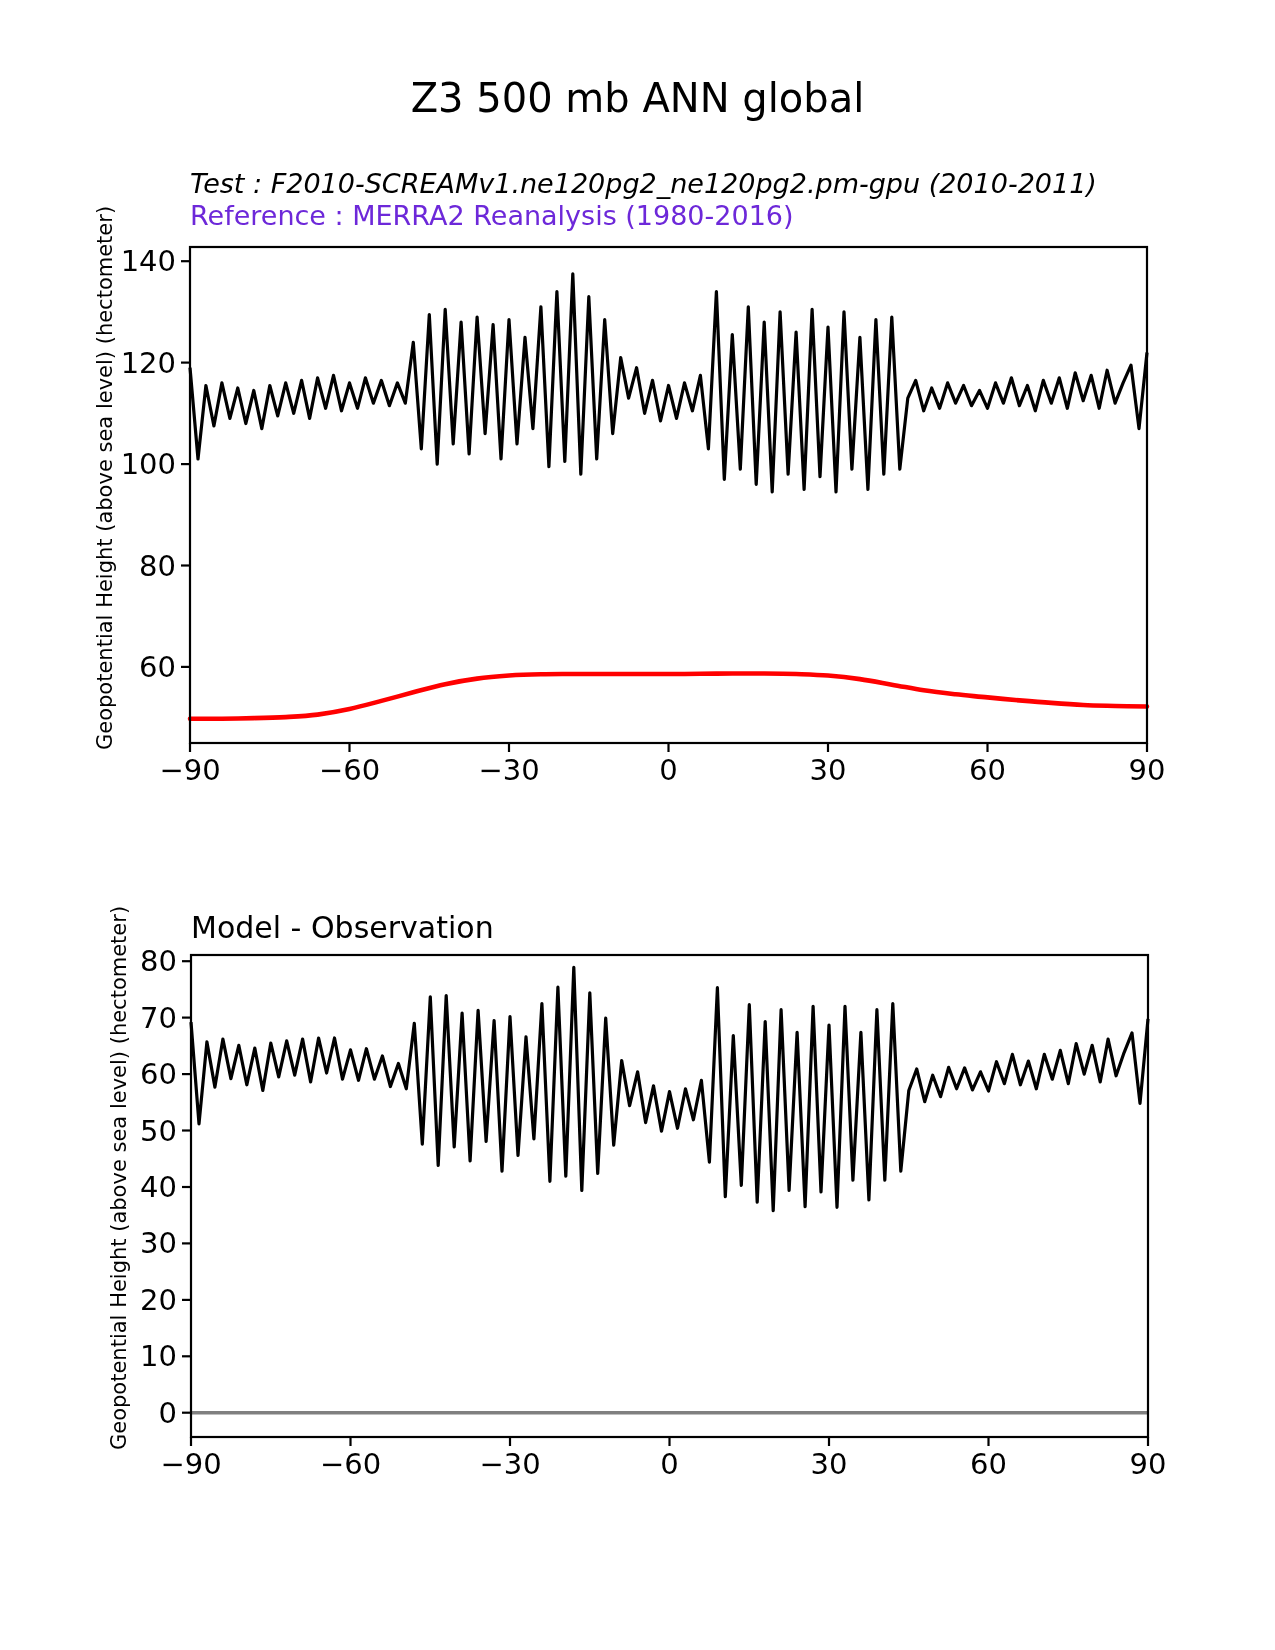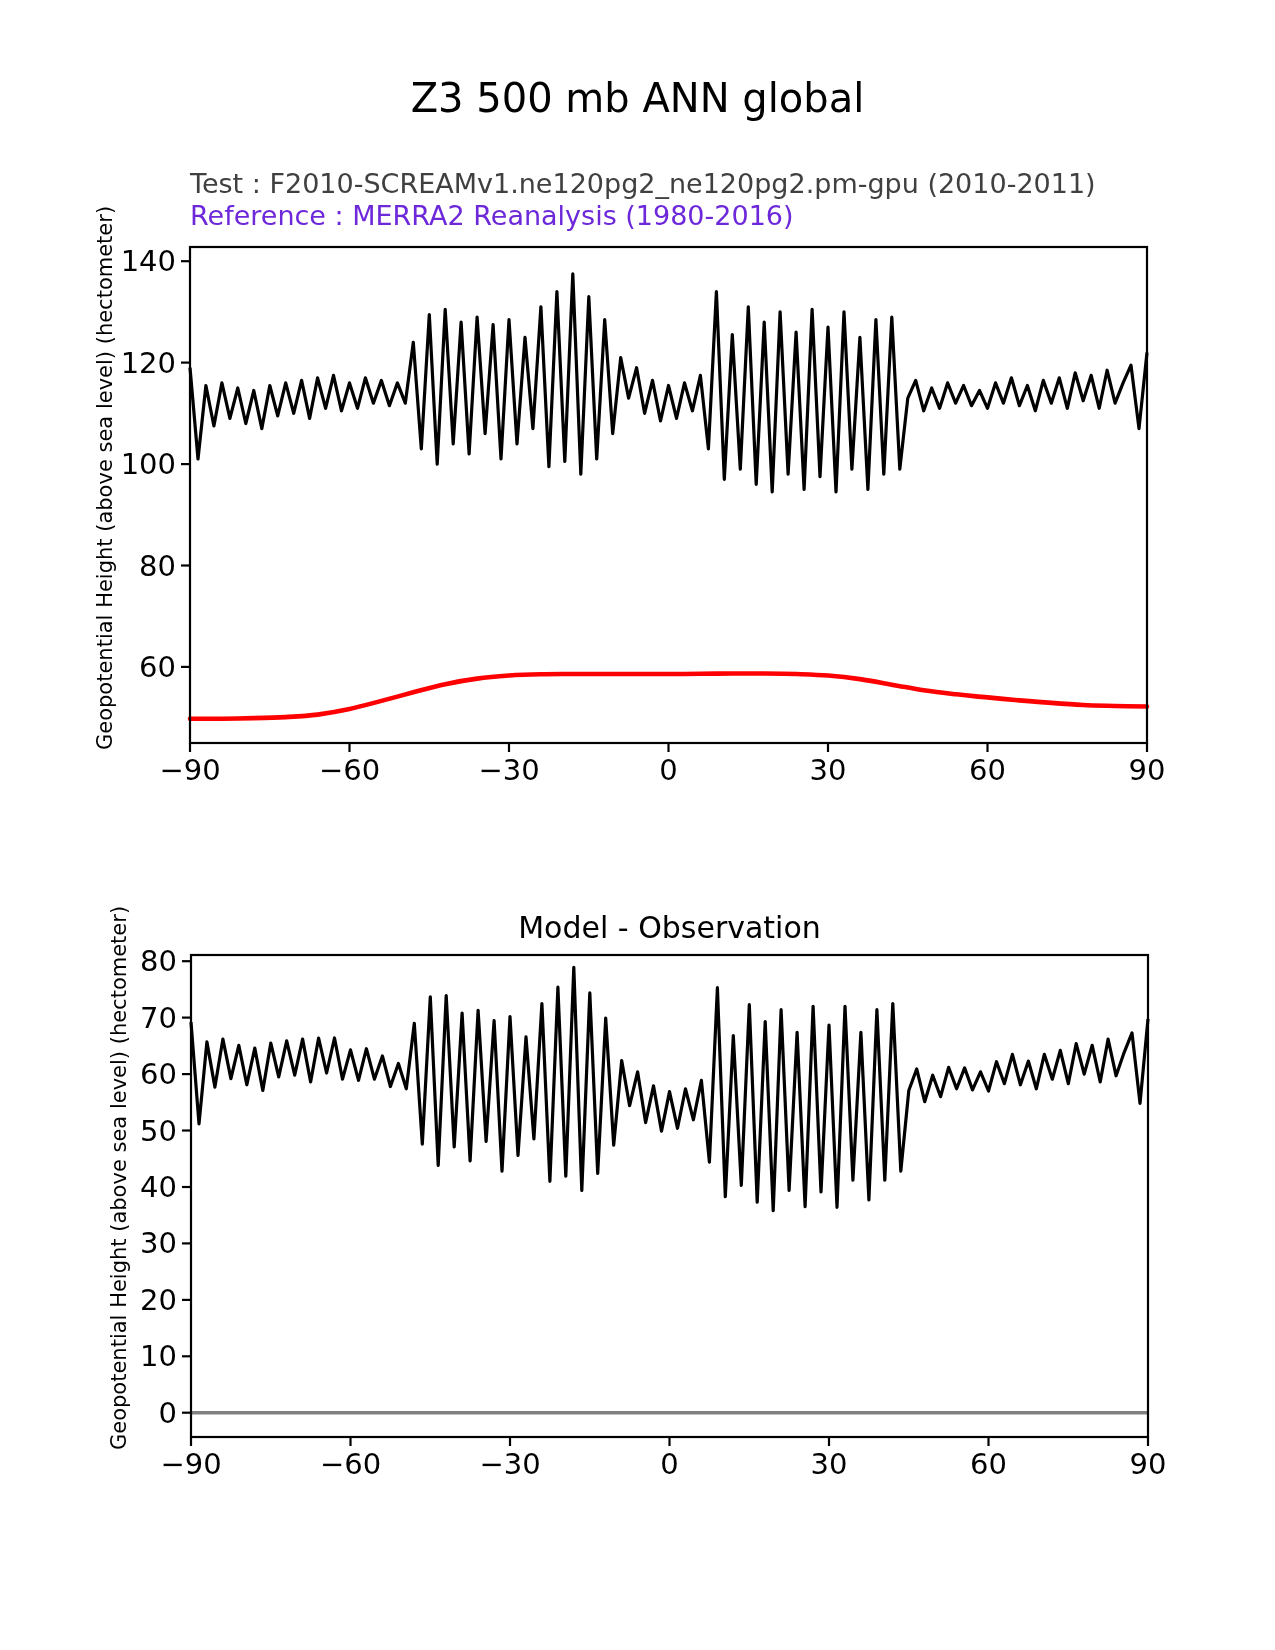--- a/index.html
+++ b/index.html
@@ -20,7 +20,7 @@
     position:absolute;left:190px;
     font-size:27px;line-height:32px;white-space:nowrap;
   }
-  .anno-test{top:168px;color:#404040;}
+  .anno-test{top:168px;color:#000000;font-style:italic;}
   .anno-ref{top:200px;color:#6d28d9;}
   .plot2-title{
     position:absolute;left:191px;top:910px;width:957px;

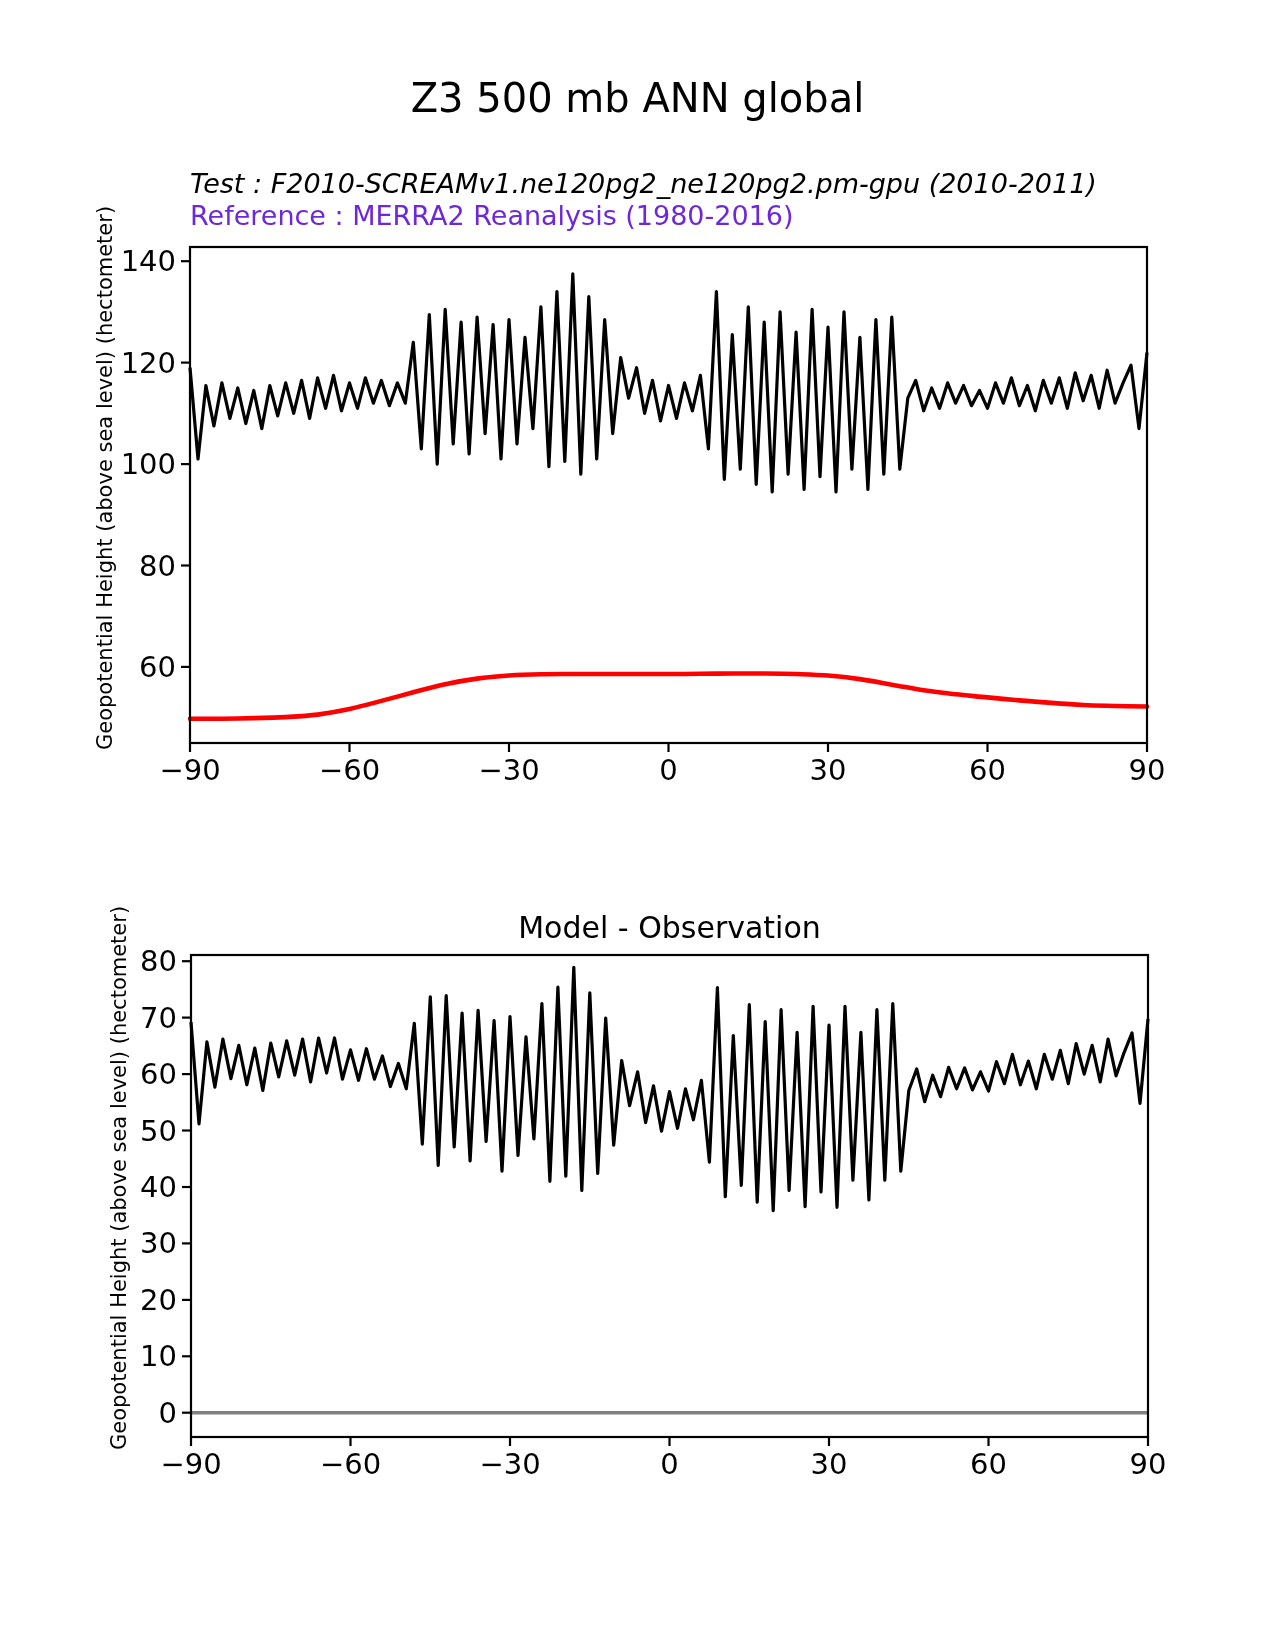--- a/index.html
+++ b/index.html
@@ -24,7 +24,7 @@
   .anno-ref{top:200px;color:#6d28d9;}
   .plot2-title{
     position:absolute;left:191px;top:910px;width:957px;
-    text-align:center;font-size:30px;white-space:nowrap;
+    font-size:30px;white-space:nowrap;
   }
   .ylabel{
     position:absolute;

